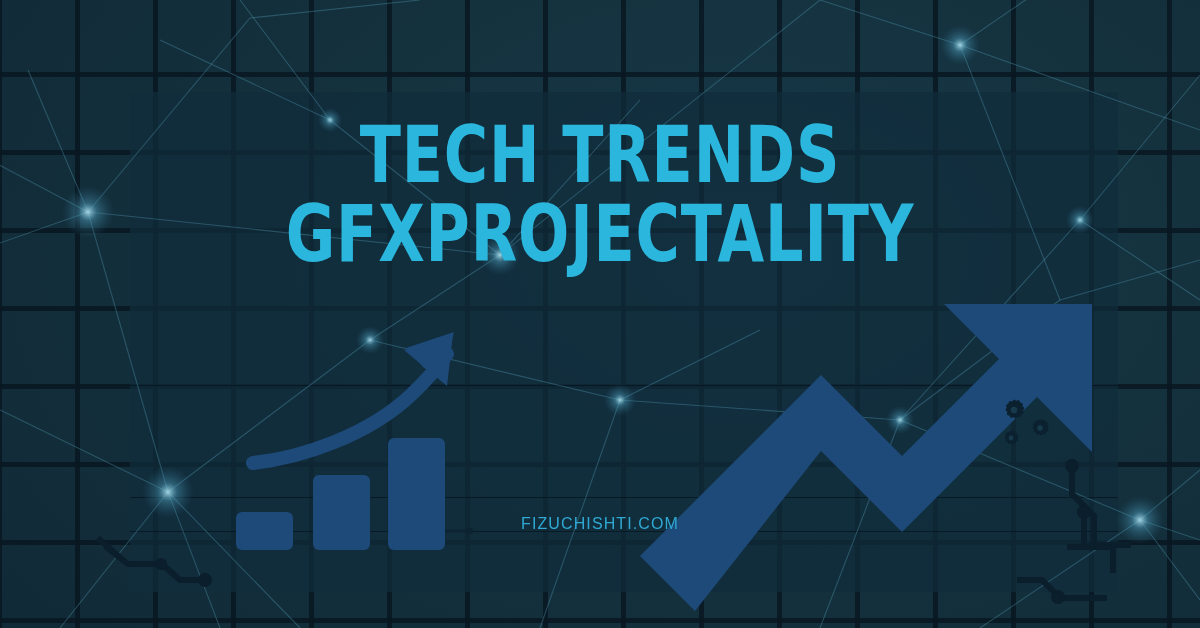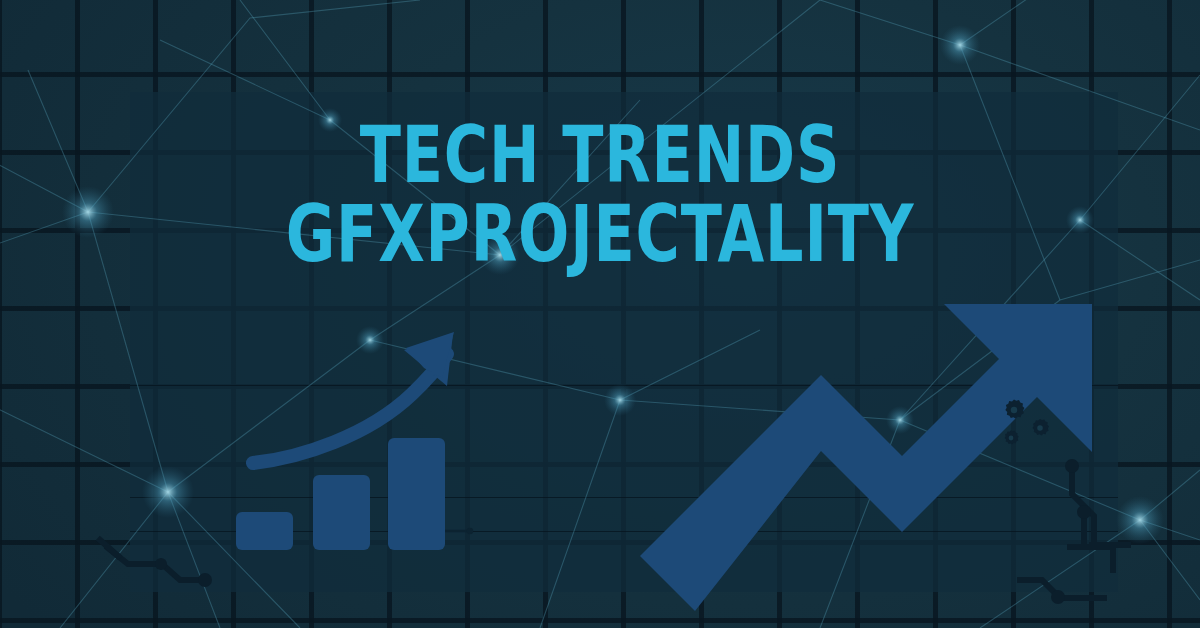--- a/index.html
+++ b/index.html
@@ -220,6 +220,7 @@
     <span class="title-line" id="title-line-2">GFXPROJECTALITY</span>
   </div>
 
+  <div id="watermark">FIZUCHISHTI.COM</div>
 
 </div>
 

